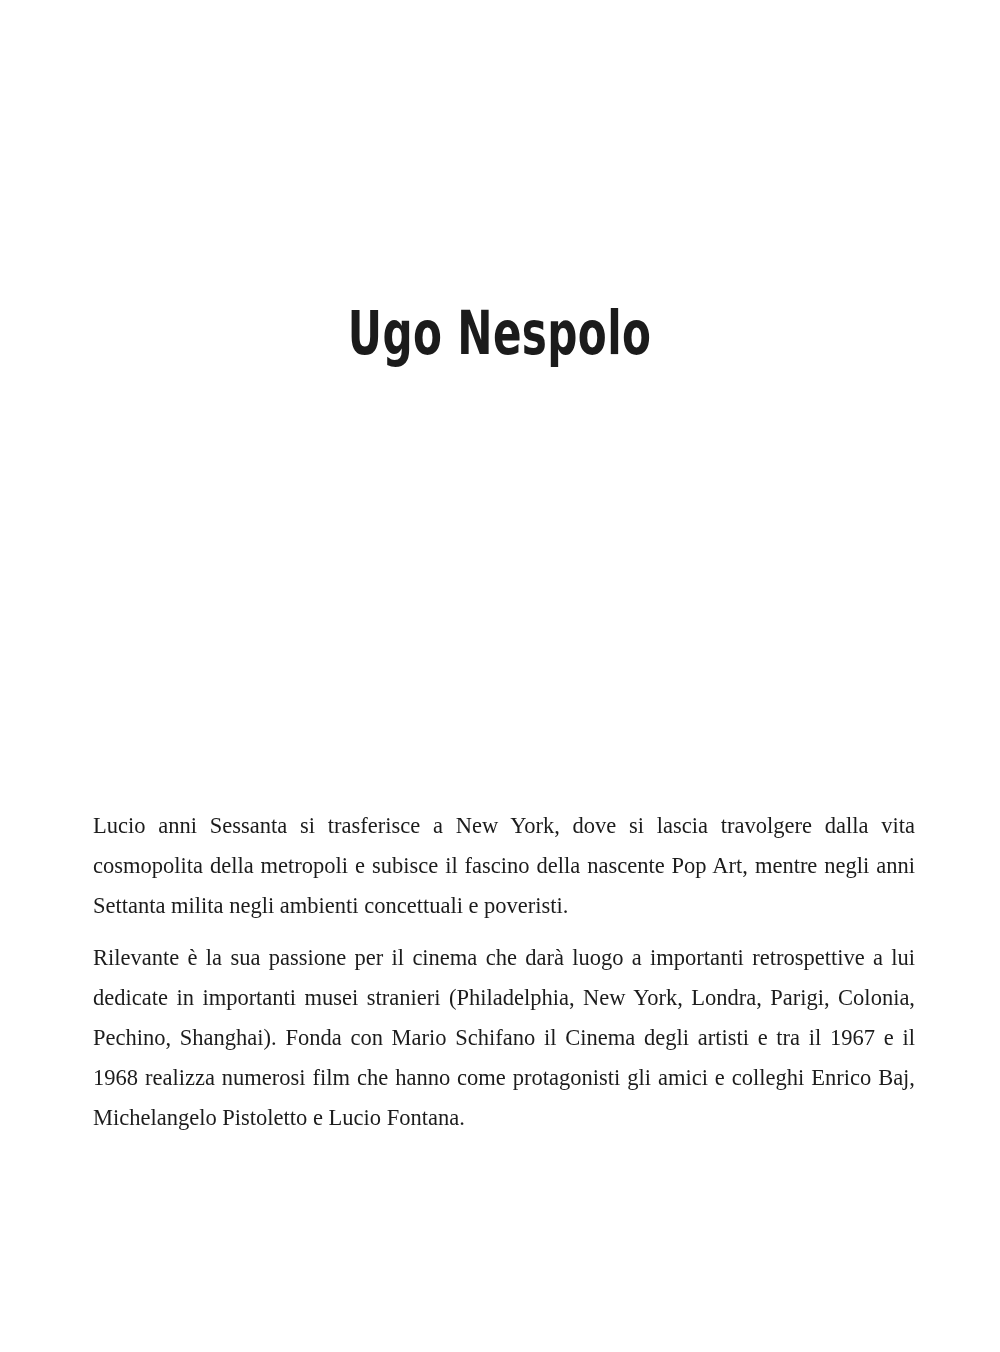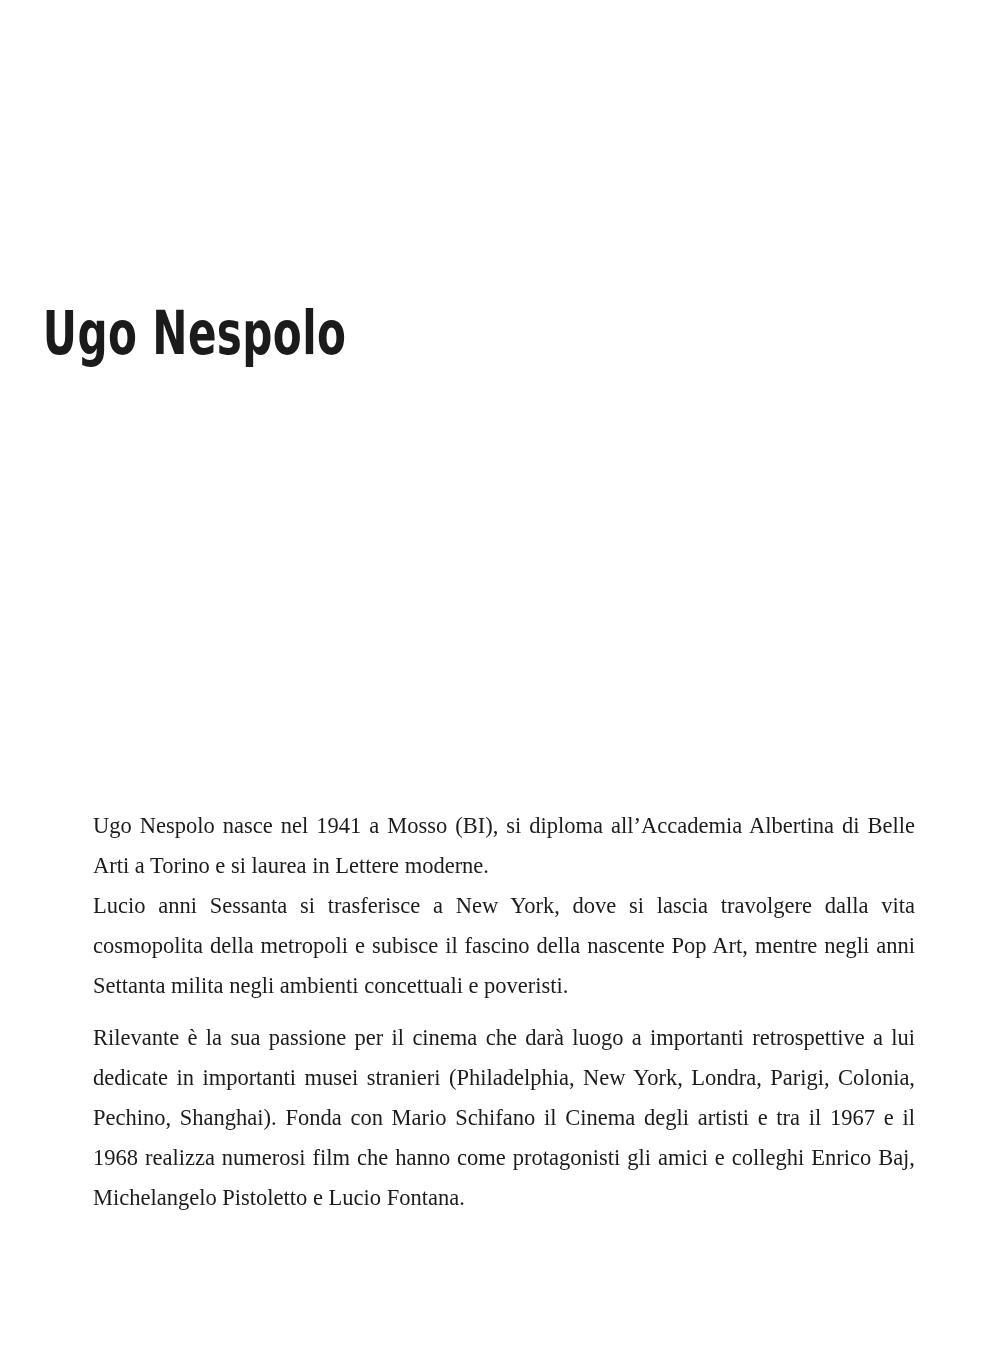--- a/index.html
+++ b/index.html
@@ -29,7 +29,7 @@
     top: 300px;
     left: 0;
     width: 1000px;
-    text-align: left;
+    text-align: center;
   }
 
   .doc-title {

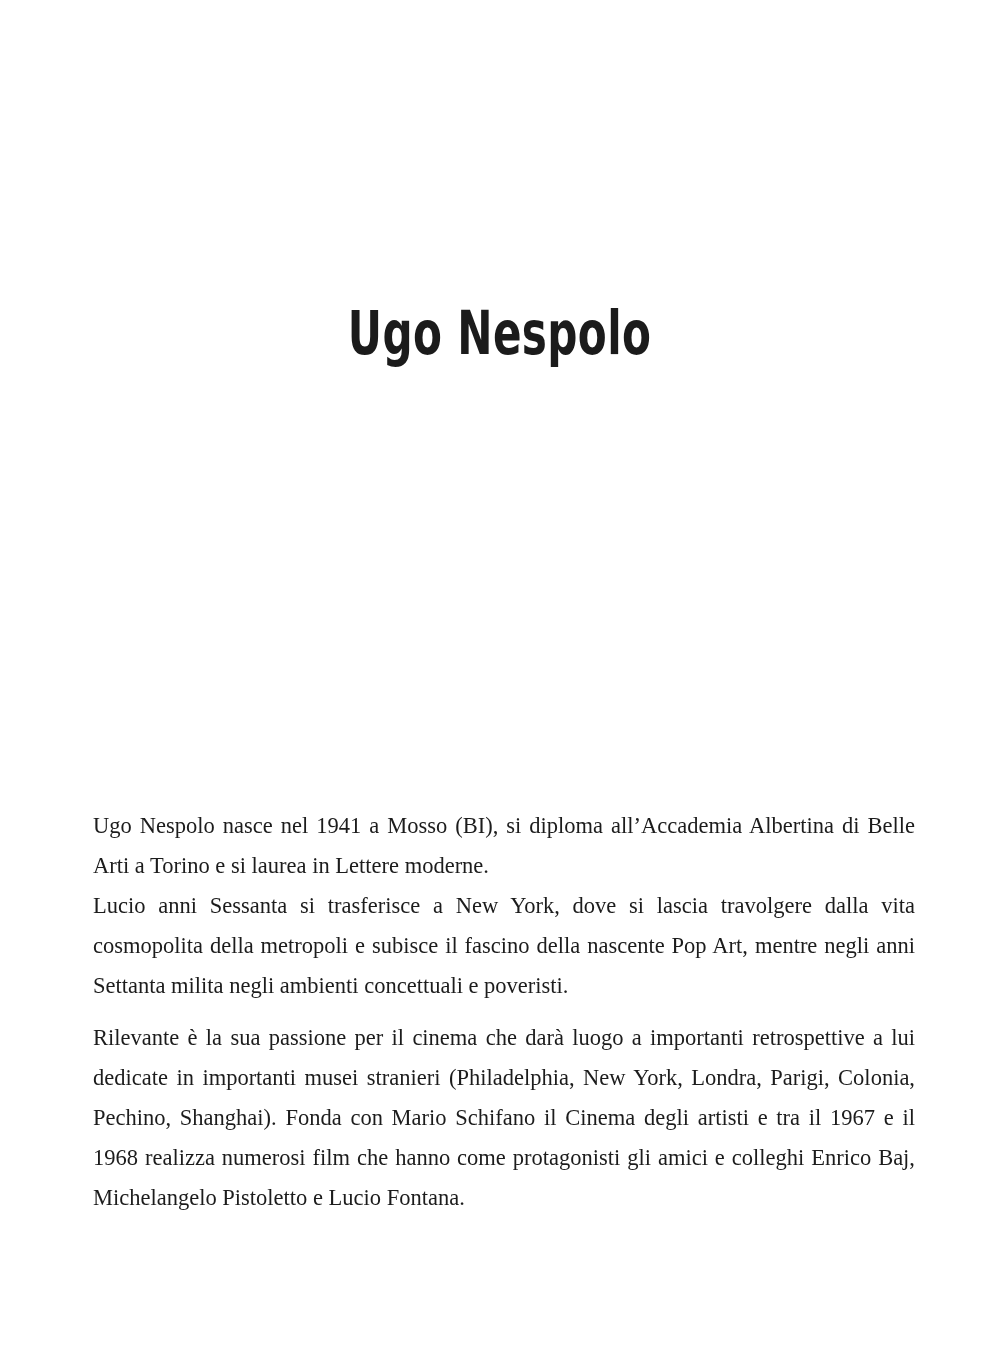--- a/index.html
+++ b/index.html
@@ -85,7 +85,6 @@
   </div>
 
   <div class="body-block">
-    <p class="para">Ugo Nespolo nasce nel 1941 a Mosso (BI), si diploma all’Accademia Albertina di Belle Arti a Torino e si laurea in Lettere moderne.</p>
     <p class="para">Lucio anni Sessanta si trasferisce a New York, dove si lascia travolgere dalla vita cosmopolita della metropoli e subisce il fascino della nascente Pop Art, mentre negli anni Settanta milita negli ambienti concettuali e poveristi.</p>
     <p class="para">Rilevante è la sua passione per il cinema che darà luogo a importanti retrospettive a lui dedicate in importanti musei stranieri (Philadelphia, New York, Londra, Parigi, Colonia, Pechino, Shanghai). Fonda con Mario Schifano il Cinema degli artisti e tra il 1967 e il 1968 realizza numerosi film che hanno come protagonisti gli amici e colleghi Enrico Baj, Michelangelo Pistoletto e Lucio Fontana.</p>
   </div>

